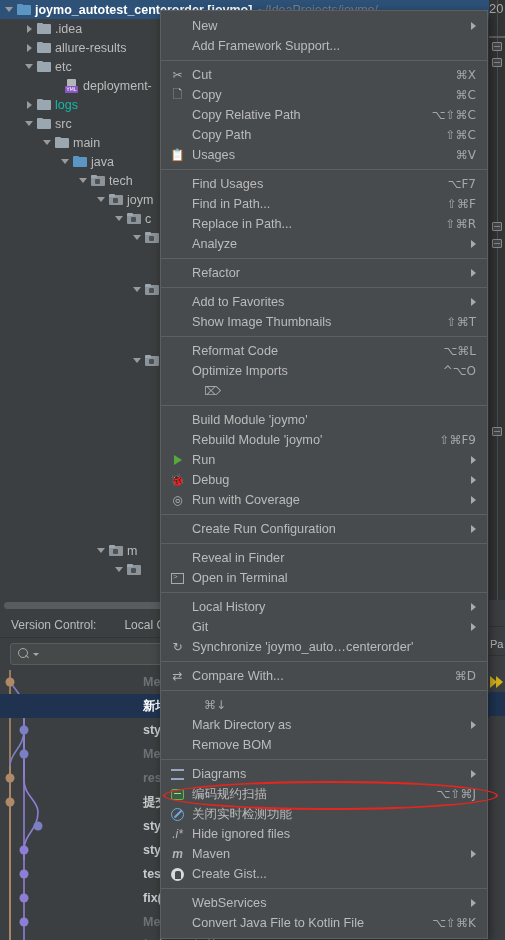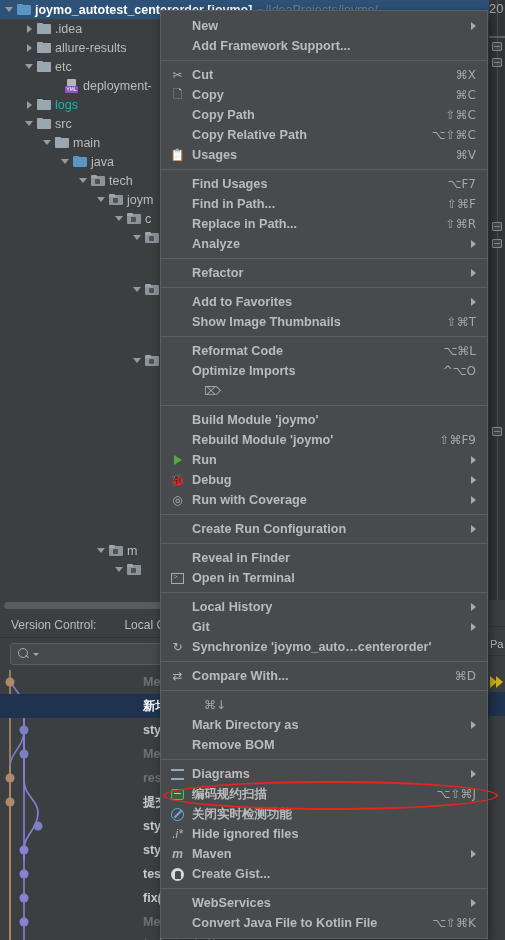--- a/index.html
+++ b/index.html
@@ -165,7 +165,7 @@
     width: 17px; flex: 0 0 17px; display: flex; align-items: center;
     justify-content: center; font-size: 12px; color: #b2b5b7; margin-right: 6px;
   }
-  .mi .mi-label { flex: 1 1 auto; overflow: hidden; font-weight: bold; }
+  .mi .mi-label { flex: 1 1 auto; overflow: hidden; }
   .mi .mi-shortcut {
     color: #a5a8aa; font-size: 12px; margin-left: 12px;
     font-family: "DejaVu Sans", sans-serif;

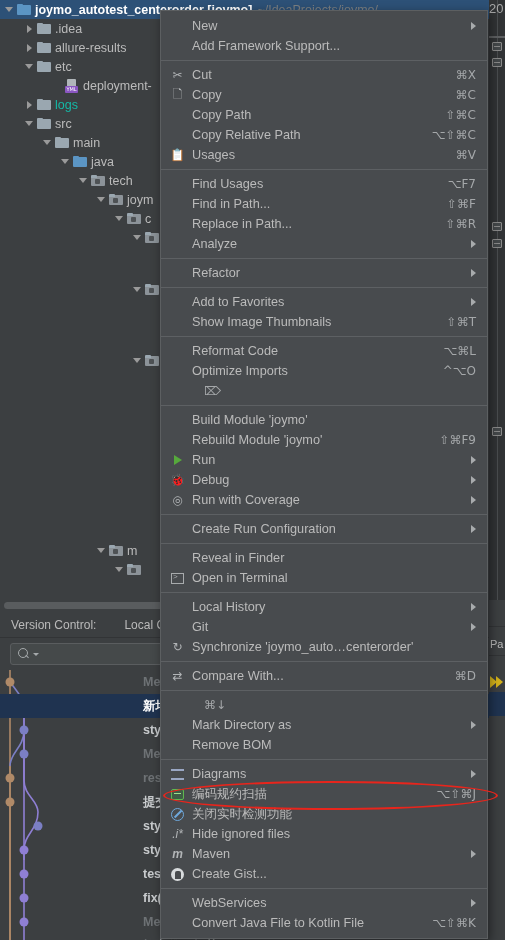--- a/index.html
+++ b/index.html
@@ -518,13 +518,13 @@
     </div>
     <div class="mi">
       <span class="mi-icon"></span>
+      <span class="mi-label">Copy Relative Path</span>
+      <span class="mi-shortcut">⌥⇧⌘C</span>
+    </div>
+    <div class="mi">
+      <span class="mi-icon"></span>
       <span class="mi-label">Copy Path</span>
       <span class="mi-shortcut">⇧⌘C</span>
-    </div>
-    <div class="mi">
-      <span class="mi-icon"></span>
-      <span class="mi-label">Copy Relative Path</span>
-      <span class="mi-shortcut">⌥⇧⌘C</span>
     </div>
     <div class="mi">
       <span class="mi-icon">📋</span>

